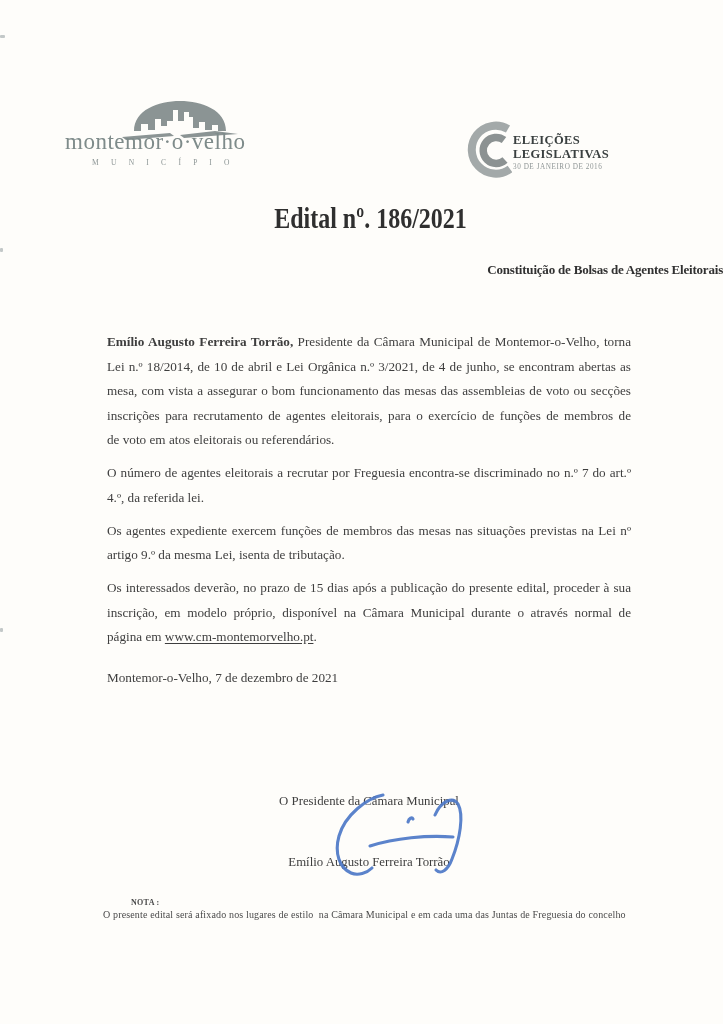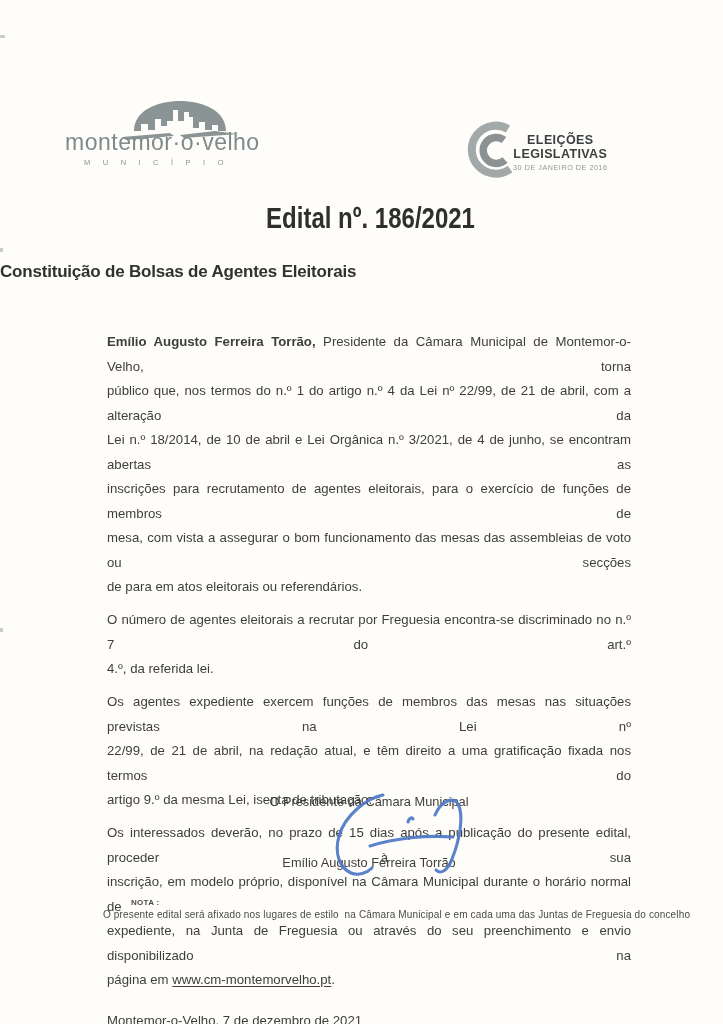--- a/index.html
+++ b/index.html
@@ -4,7 +4,7 @@
 <style>
   html,body{margin:0;padding:0;}
   body{width:723px;height:1024px;background:#fefdfa;font-family:"Liberation Sans",sans-serif;}
-  .page{position:relative;width:723px;height:1024px;background:#fefdfa;overflow:hidden;color:#3e3e3e;}
+  .page{position:relative;width:723px;height:1024px;background:#fefdfa;overflow:hidden;color:#3e3e3e;font-family:Liberation Serif, serif;}
 
   
   .edge-mark{position:absolute;background:#c3c8c8;border-radius:1px;}

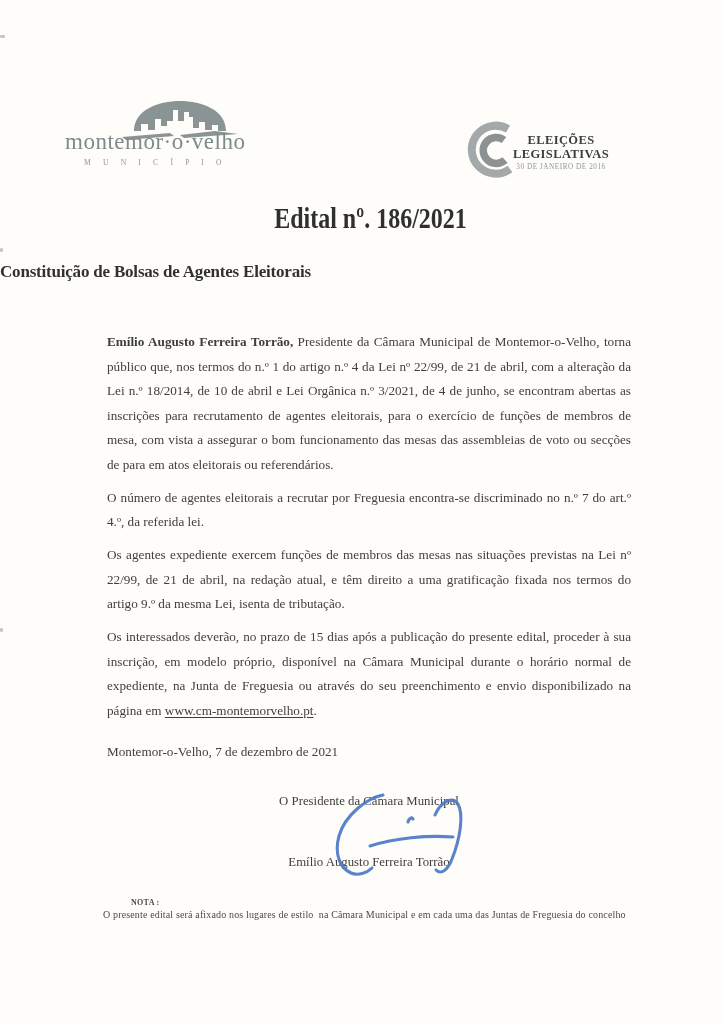--- a/index.html
+++ b/index.html
@@ -19,7 +19,7 @@
   .tagline{position:absolute;left:26px;top:62px;font-size:7.5px;letter-spacing:5.2px;color:#8b9494;white-space:nowrap;}
 
   
-  .elections-logo{position:absolute;left:466px;top:118px;width:190px;height:62px;text-align:center;}
+  .elections-logo{position:absolute;left:466px;top:118px;width:190px;height:62px;}
   .arcs{position:absolute;left:0;top:2px;}
   .etext{position:absolute;left:47px;top:16px;}
   .el1,.el2{font-size:12.5px;font-weight:bold;letter-spacing:.4px;color:#3a4040;line-height:13.5px;white-space:nowrap;}

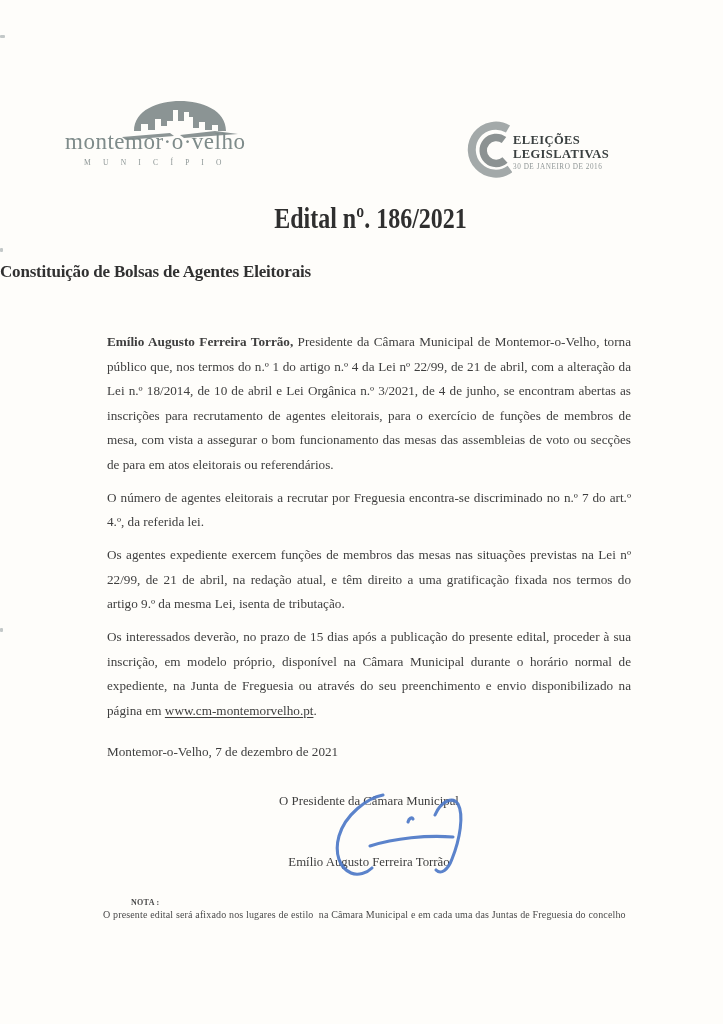--- a/index.html
+++ b/index.html
@@ -16,7 +16,7 @@
   .muni-logo{position:absolute;left:58px;top:96px;width:240px;height:80px;}
   .muni-sky{position:absolute;left:62px;top:2px;}
   .wordmark{position:absolute;left:7px;top:33px;font-size:23px;letter-spacing:.5px;color:#7e8b8a;font-weight:400;white-space:nowrap;}
-  .tagline{position:absolute;left:26px;top:62px;font-size:7.5px;letter-spacing:5.2px;color:#8b9494;white-space:nowrap;}
+  .tagline{position:absolute;left:34px;top:62px;font-size:7.5px;letter-spacing:5.2px;color:#8b9494;white-space:nowrap;}
 
   
   .elections-logo{position:absolute;left:466px;top:118px;width:190px;height:62px;}

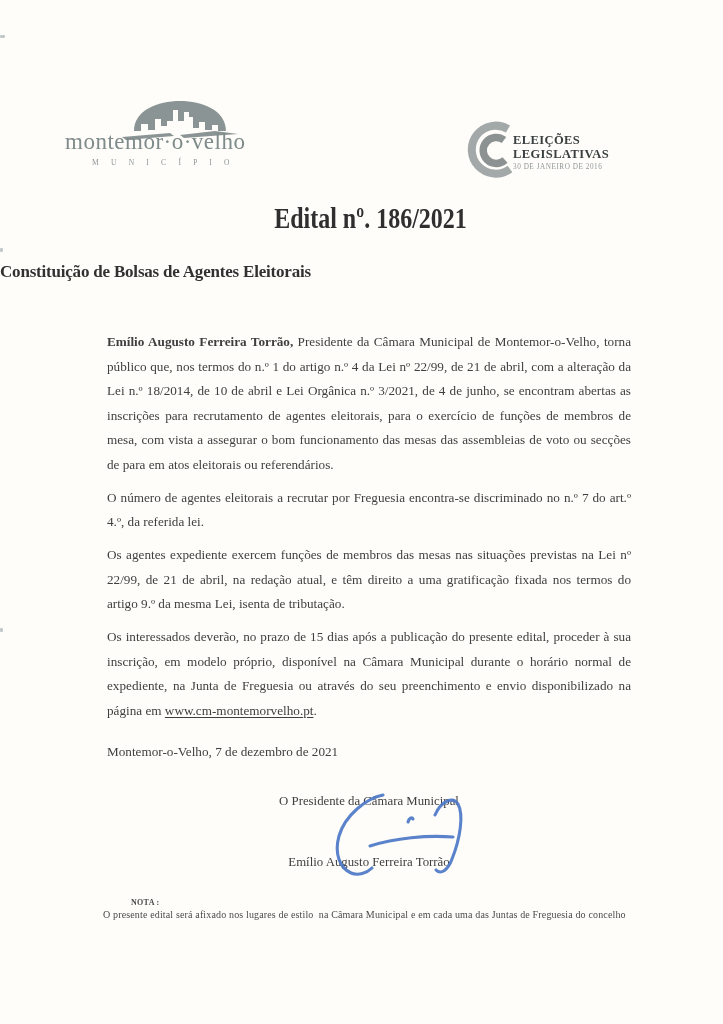--- a/index.html
+++ b/index.html
@@ -27,7 +27,7 @@
 
   
   .title{position:absolute;left:9px;top:201px;width:723px;text-align:center;font-size:30px;font-weight:bold;color:#2f2f2f;transform:scaleX(.8);transform-origin:50% 50%;white-space:nowrap;}
-  .subtitle{position:absolute;left:0;top:262px;width:723px;text-align:left;font-size:17px;font-weight:bold;letter-spacing:-.2px;color:#313131;white-space:nowrap;}
+  .subtitle{position:absolute;left:0;top:262px;width:723px;text-align:right;font-size:13px;font-weight:bold;letter-spacing:-.2px;color:#313131;white-space:nowrap;}
 
   
   .bodytext{position:absolute;left:107px;top:330px;width:524px;font-size:13.2px;line-height:24.5px;color:#3e3e3e;}

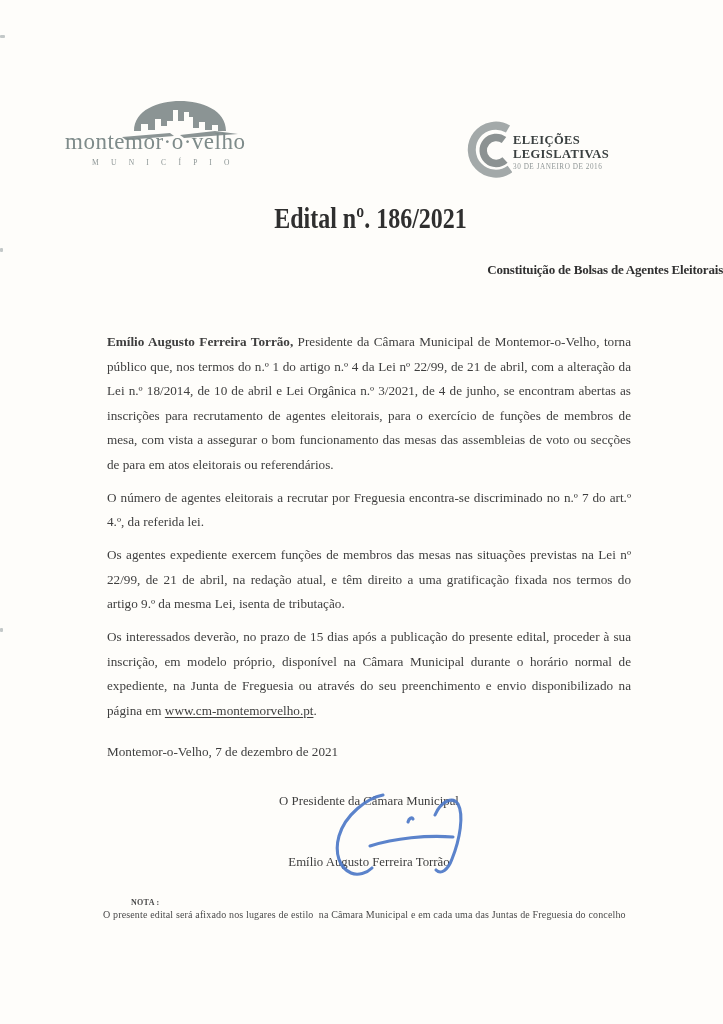--- a/index.html
+++ b/index.html
@@ -84,7 +84,6 @@
   <div class="bodytext">
     <div class="para">
         <div class="jline"><b>Emílio Augusto Ferreira Torrão,</b> Presidente da Câmara Municipal de Montemor-o-Velho, torna</div>
-        <div class="jline">público que, nos termos do n.º 1 do artigo n.º 4 da Lei nº 22/99, de 21 de abril, com a alteração da</div>
         <div class="jline">Lei n.º 18/2014, de 10 de abril e Lei Orgânica n.º 3/2021, de 4 de junho, se encontram abertas as</div>
         <div class="jline">inscrições para recrutamento de agentes eleitorais, para o exercício de funções de membros de</div>
         <div class="jline">mesa, com vista a assegurar o bom funcionamento das mesas das assembleias de voto ou secções</div>

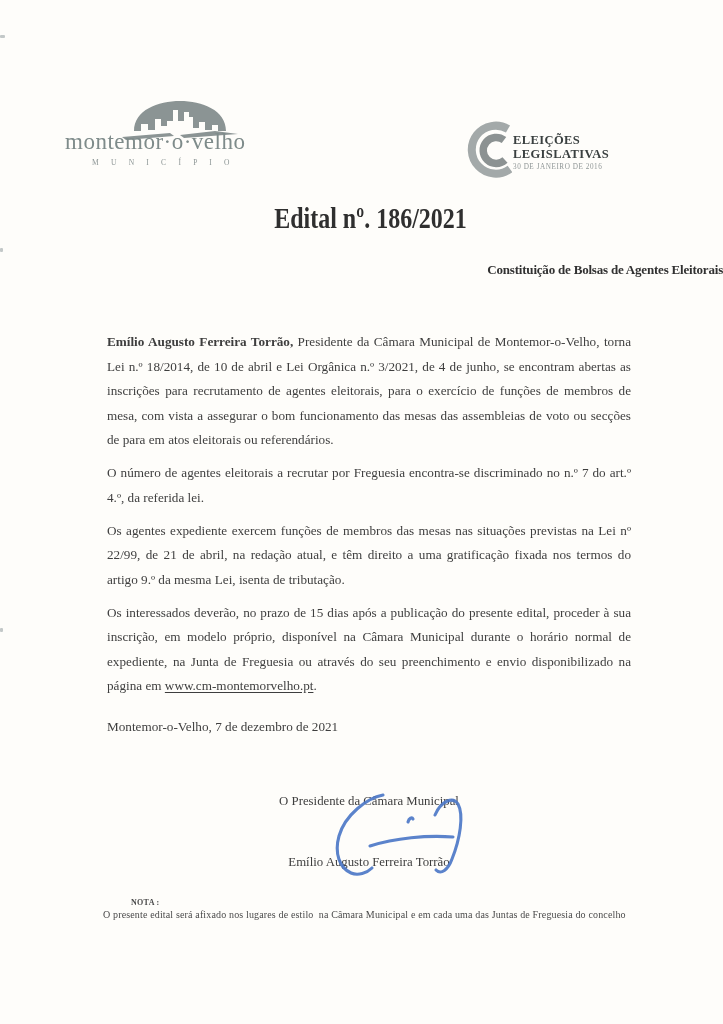--- a/index.html
+++ b/index.html
@@ -85,8 +85,8 @@
     <div class="para">
         <div class="jline"><b>Emílio Augusto Ferreira Torrão,</b> Presidente da Câmara Municipal de Montemor-o-Velho, torna</div>
         <div class="jline">Lei n.º 18/2014, de 10 de abril e Lei Orgânica n.º 3/2021, de 4 de junho, se encontram abertas as</div>
+        <div class="jline">mesa, com vista a assegurar o bom funcionamento das mesas das assembleias de voto ou secções</div>
         <div class="jline">inscrições para recrutamento de agentes eleitorais, para o exercício de funções de membros de</div>
-        <div class="jline">mesa, com vista a assegurar o bom funcionamento das mesas das assembleias de voto ou secções</div>
         <div class="jline last">de para em atos eleitorais ou referendários.</div>
       </div>
     <div class="para">

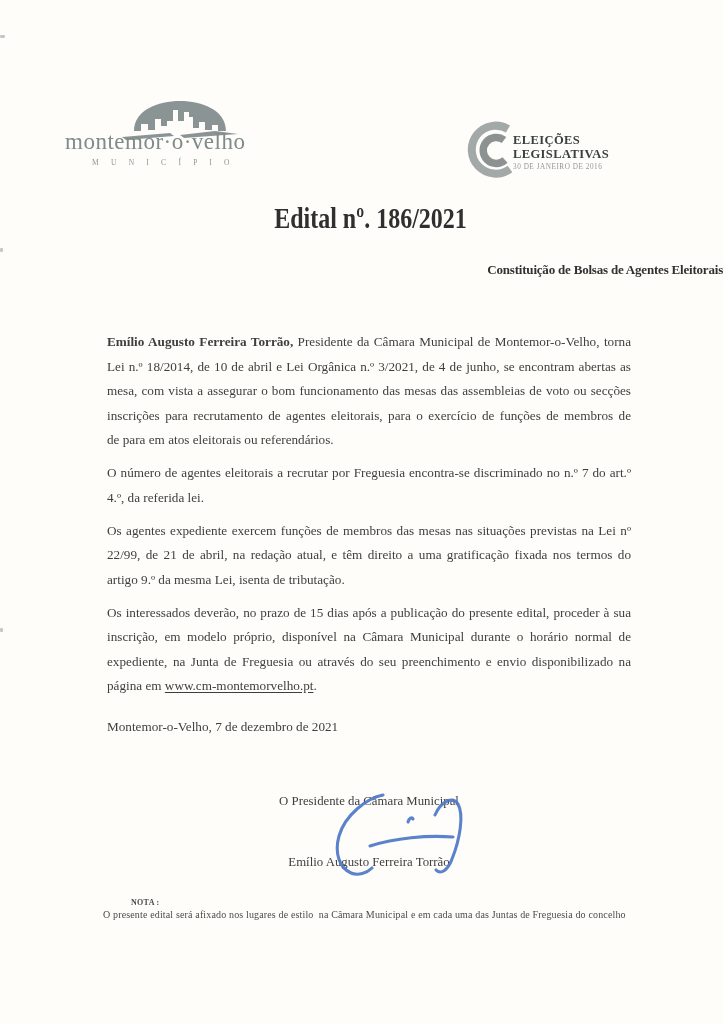--- a/index.html
+++ b/index.html
@@ -87,7 +87,7 @@
         <div class="jline">Lei n.º 18/2014, de 10 de abril e Lei Orgânica n.º 3/2021, de 4 de junho, se encontram abertas as</div>
         <div class="jline">mesa, com vista a assegurar o bom funcionamento das mesas das assembleias de voto ou secções</div>
         <div class="jline">inscrições para recrutamento de agentes eleitorais, para o exercício de funções de membros de</div>
-        <div class="jline last">de para em atos eleitorais ou referendários.</div>
+        <div class="jline last">de voto em atos eleitorais ou referendários.</div>
       </div>
     <div class="para">
         <div class="jline">O número de agentes eleitorais a recrutar por Freguesia encontra-se discriminado no n.º 7 do art.º</div>

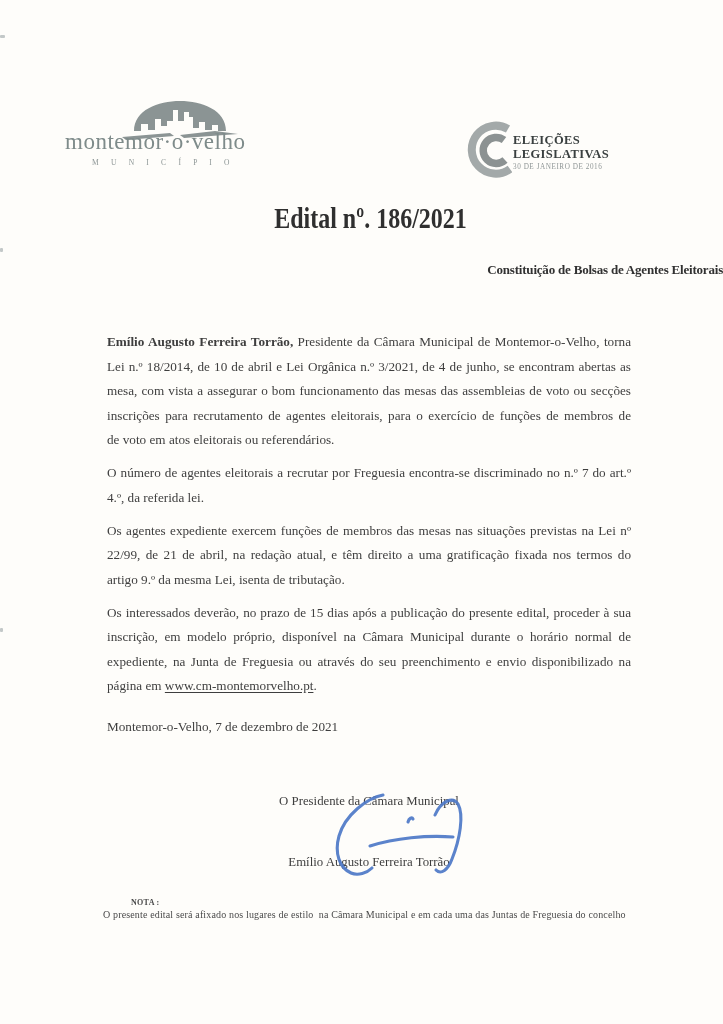--- a/index.html
+++ b/index.html
@@ -95,7 +95,6 @@
       </div>
     <div class="para">
         <div class="jline">Os agentes expediente exercem funções de membros das mesas nas situações previstas na Lei nº</div>
-        <div class="jline">22/99, de 21 de abril, na redação atual, e têm direito a uma gratificação fixada nos termos do</div>
         <div class="jline last">artigo 9.º da mesma Lei, isenta de tributação.</div>
       </div>
     <div class="para">

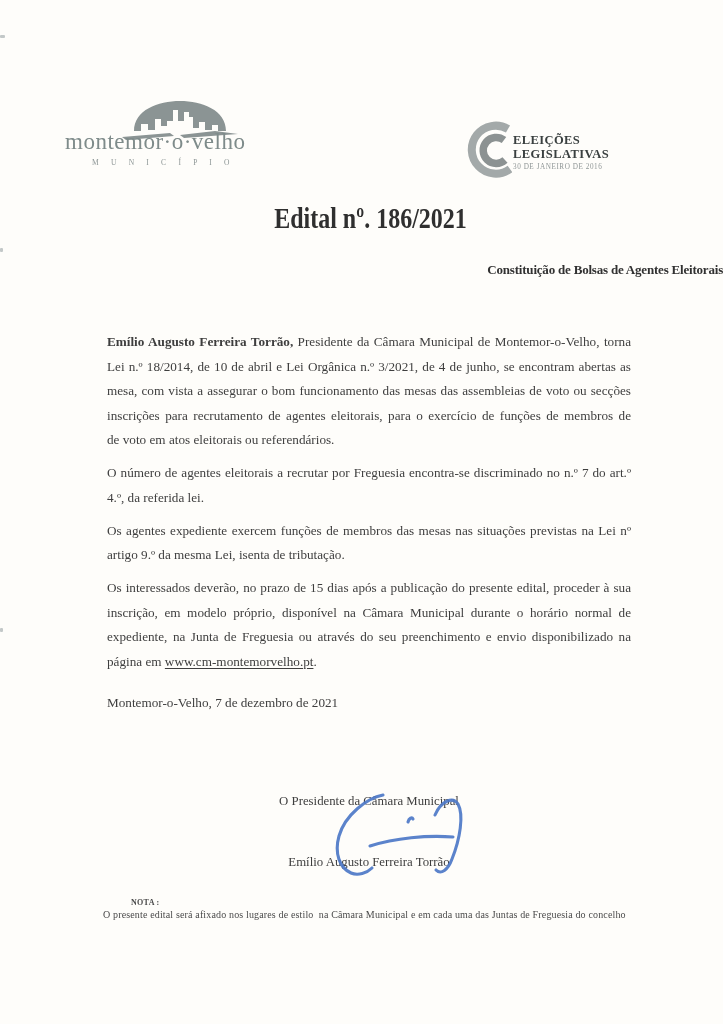--- a/index.html
+++ b/index.html
@@ -99,7 +99,7 @@
       </div>
     <div class="para">
         <div class="jline">Os interessados deverão, no prazo de 15 dias após a publicação do presente edital, proceder à sua</div>
-        <div class="jline">inscrição, em modelo próprio, disponível na Câmara Municipal durante o horário normal de</div>
+        <div class="jline">inscrição, em modelo próprio, disponível na Câmara Municipal durante o através normal de</div>
         <div class="jline">expediente, na Junta de Freguesia ou através do seu preenchimento e envio disponibilizado na</div>
         <div class="jline last">página em <span class="u">www.cm-montemorvelho.pt</span>.</div>
       </div>

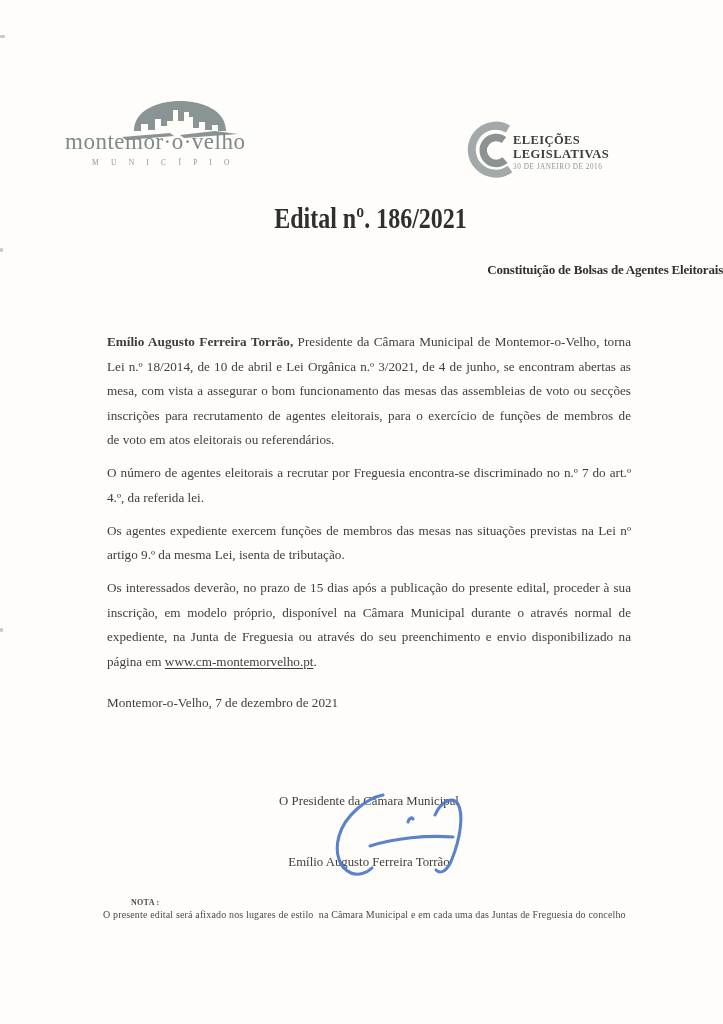--- a/index.html
+++ b/index.html
@@ -100,7 +100,6 @@
     <div class="para">
         <div class="jline">Os interessados deverão, no prazo de 15 dias após a publicação do presente edital, proceder à sua</div>
         <div class="jline">inscrição, em modelo próprio, disponível na Câmara Municipal durante o através normal de</div>
-        <div class="jline">expediente, na Junta de Freguesia ou através do seu preenchimento e envio disponibilizado na</div>
         <div class="jline last">página em <span class="u">www.cm-montemorvelho.pt</span>.</div>
       </div>
     <div class="dateline">Montemor-o-Velho, 7 de dezembro de 2021</div>

